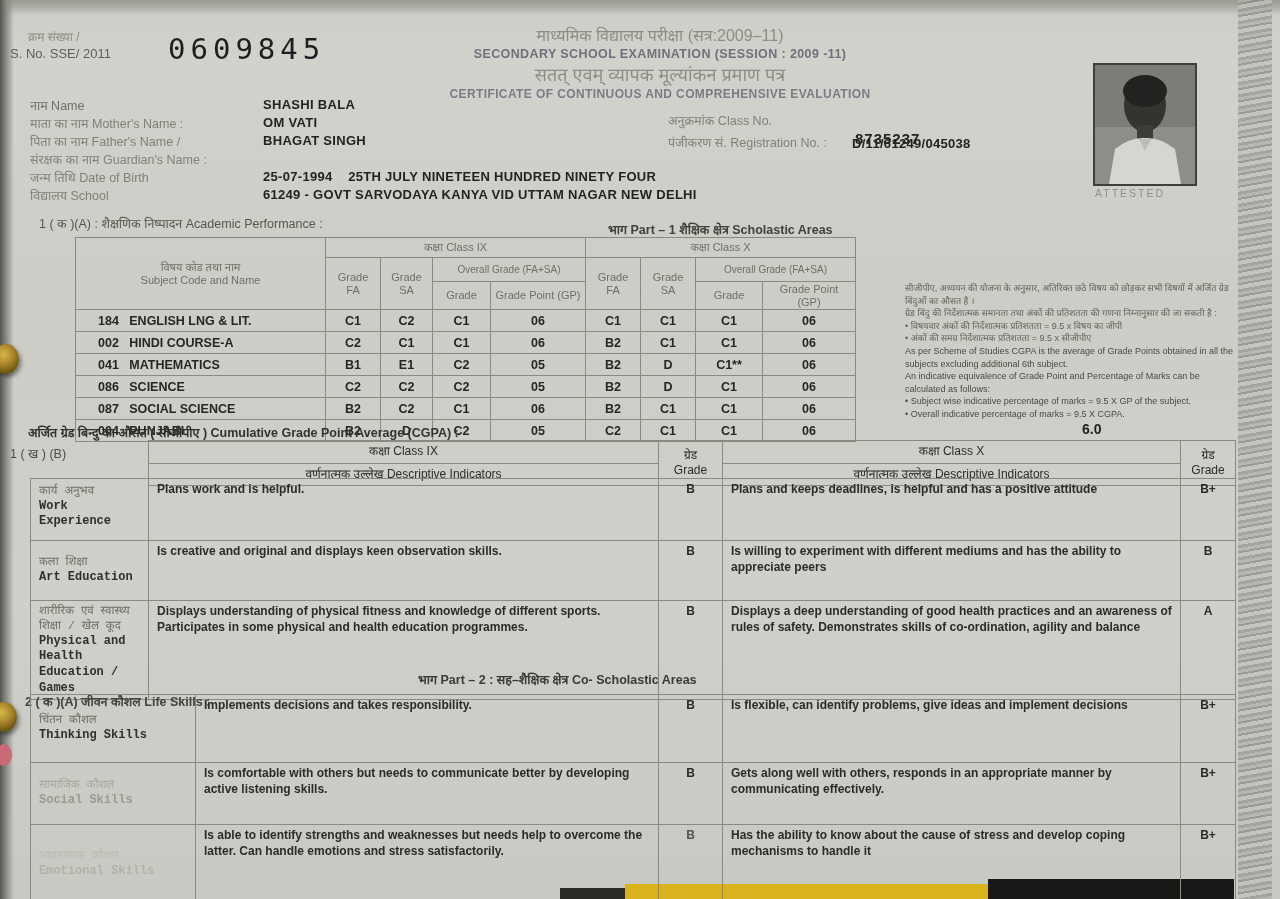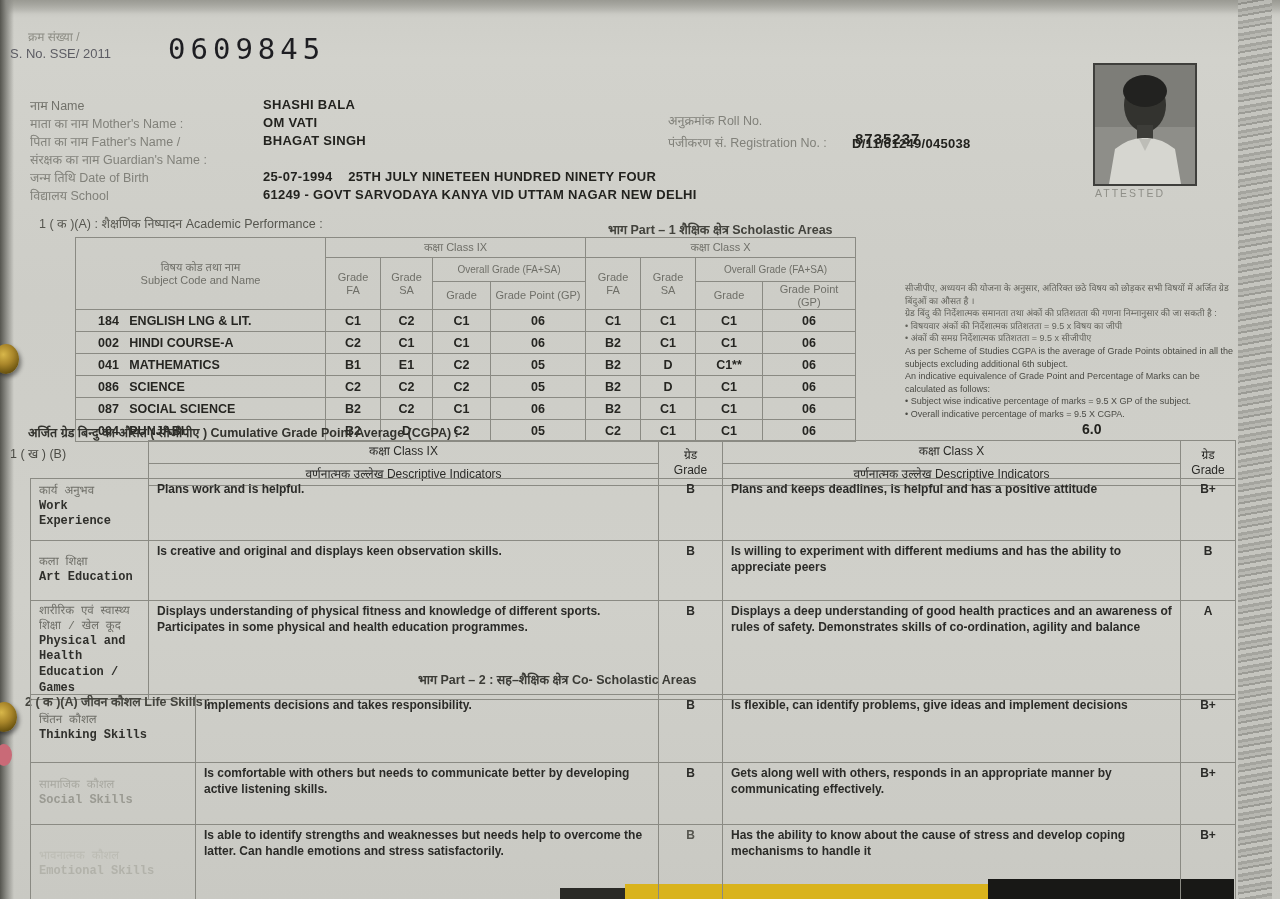--- a/index.html
+++ b/index.html
@@ -66,6 +66,12 @@
   <div class="abs" style="left:10px; top:46px; font-size:13px; color:#5d5d64;">S. No. SSE/ 2011</div>
   <div class="abs serial" style="left:168px; top:32px;">0609845</div>
 
+  <div class="abs" style="left:360px; top:24px; width:600px; text-align:center;">
+    <div class="hindi" style="font-size:16px;">माध्यमिक विद्यालय परीक्षा (सत्र:2009–11)</div>
+    <div style="font-size:12.5px; font-weight:bold; color:#70707b; letter-spacing:.4px; margin-top:1px;">SECONDARY SCHOOL EXAMINATION (SESSION : 2009 -11)</div>
+    <div class="hindi" style="font-size:18px; margin-top:1px;">सतत् एवम् व्यापक मूल्यांकन प्रमाण पत्र</div>
+    <div style="font-size:12px; font-weight:bold; color:#7b7b85; letter-spacing:.4px; margin-top:1px;">CERTIFICATE OF CONTINUOUS AND COMPREHENSIVE EVALUATION</div>
+  </div>
 
   <div class="abs photo-frame">
     <svg width="100" height="119" viewBox="0 0 100 119">

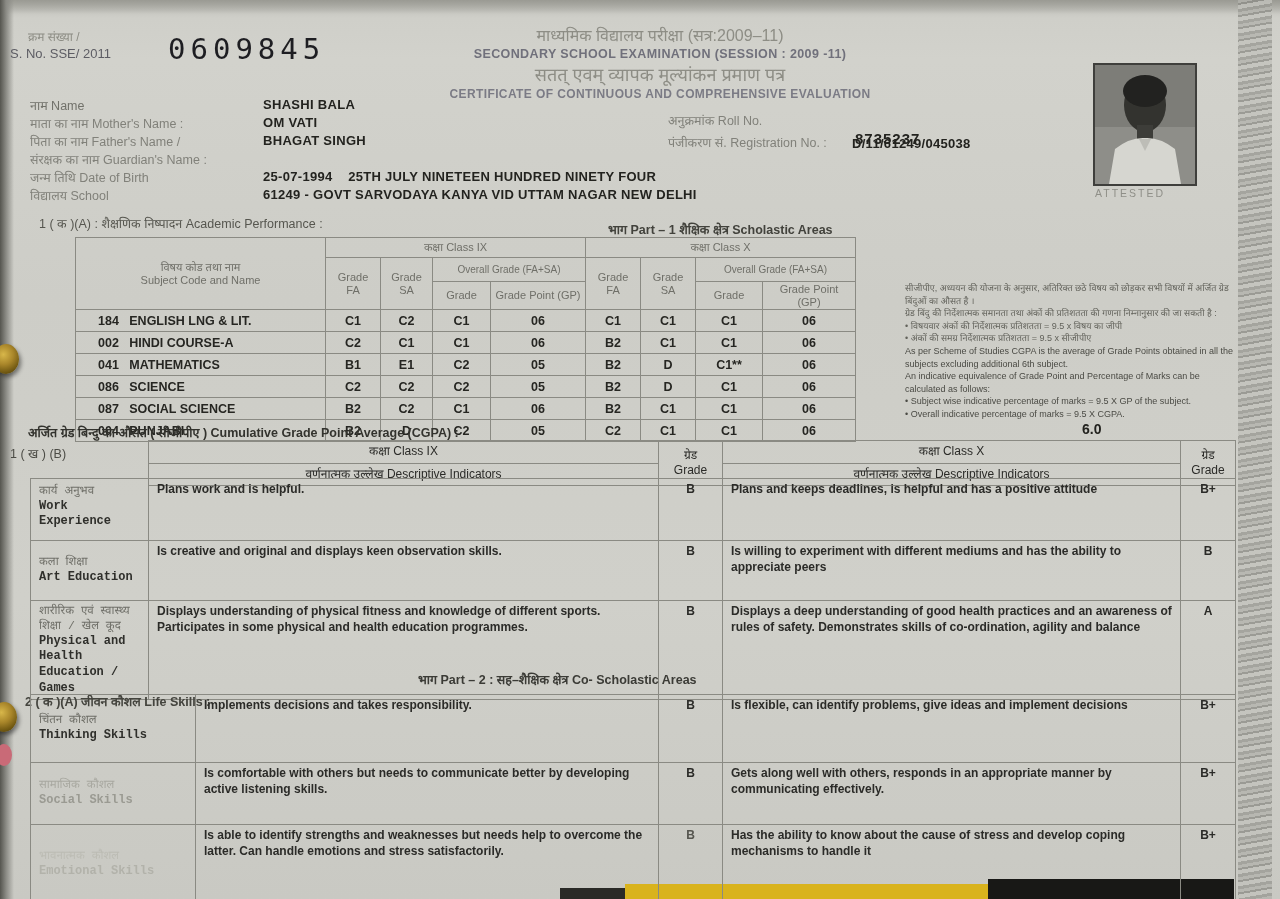--- a/index.html
+++ b/index.html
@@ -103,7 +103,7 @@
   <div class="abs lbl" style="left:30px; top:187px;">विद्यालय School</div>
   <div class="abs val" style="left:263px; top:187px;">61249 - GOVT SARVODAYA KANYA VID UTTAM NAGAR NEW DELHI</div>
 
-  <div class="abs lbl" style="left:668px; top:112px;">अनुक्रमांक Roll No.</div>
+  <div class="abs lbl" style="left:668px; top:112px;">अनुक्रमांक Class No.</div>
   <div class="abs val" style="left:855px; top:110px; font-size:15px; letter-spacing:1px;margin-top:20px;">8735237</div>
   <div class="abs lbl" style="left:668px; top:134px;">पंजीकरण सं. Registration No. :</div>
   <div class="abs val" style="left:852px; top:136px;">D/11/61249/045038</div>

